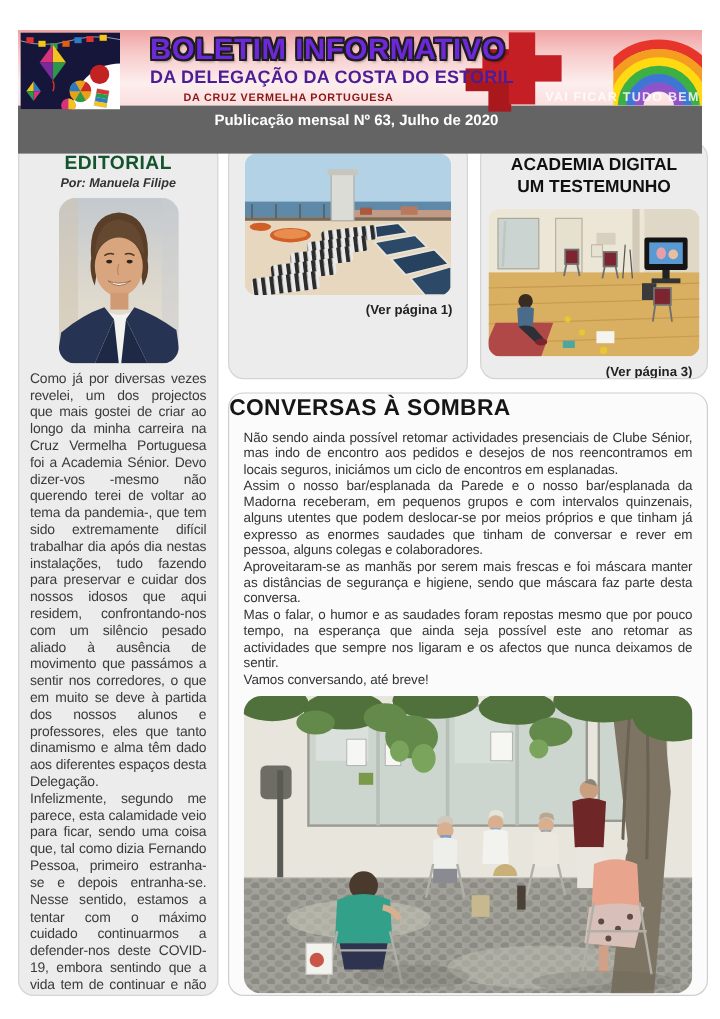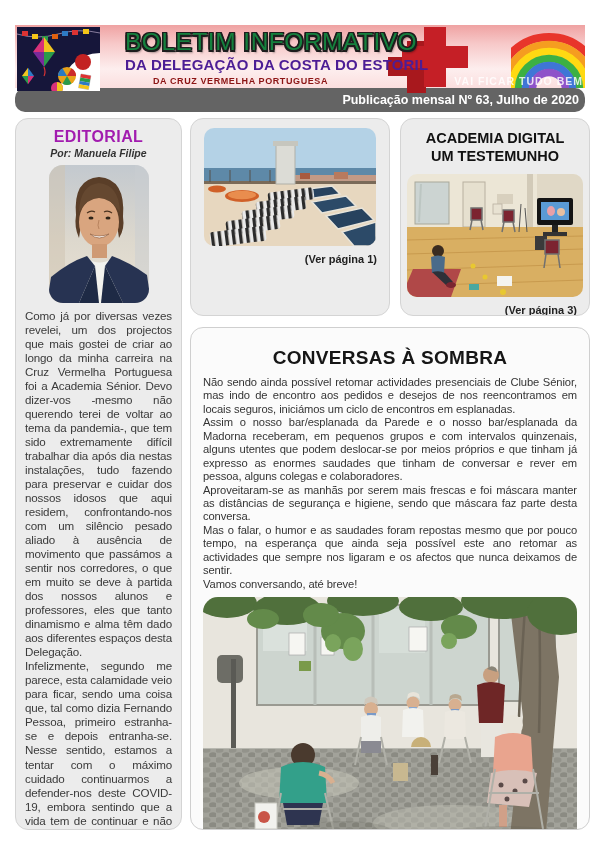--- a/index.html
+++ b/index.html
@@ -11,7 +11,7 @@
     background:linear-gradient(180deg,#efa2a2 0%,#f7c9c9 30%,#fdeeee 70%,#fbdede 100%);}
   .lanterns{left:17px;top:27px;width:83px;height:64px;z-index:4;}
   .title-block{left:125px;top:29px;z-index:3;}
-  .newsletter-title{font-size:24.5px;font-weight:normal;letter-spacing:.5px;color:#15803d;line-height:1.02;
+  .newsletter-title{font-size:24.5px;font-weight:bold;letter-spacing:.5px;color:#6d28d9;line-height:1.02;
     text-shadow:-1.5px -1.5px 0 #1d1d1d,1.5px -1.5px 0 #1d1d1d,-1.5px 1.5px 0 #1d1d1d,1.5px 1.5px 0 #1d1d1d,
       -1.5px 0 0 #1d1d1d,1.5px 0 0 #1d1d1d,0 -1.5px 0 #1d1d1d,0 1.5px 0 #1d1d1d,2px 3px 2px rgba(0,0,0,.35);}
   .org-line1{font-size:15px;font-weight:bold;color:#4c1d95;margin-top:2px;letter-spacing:.2px;}

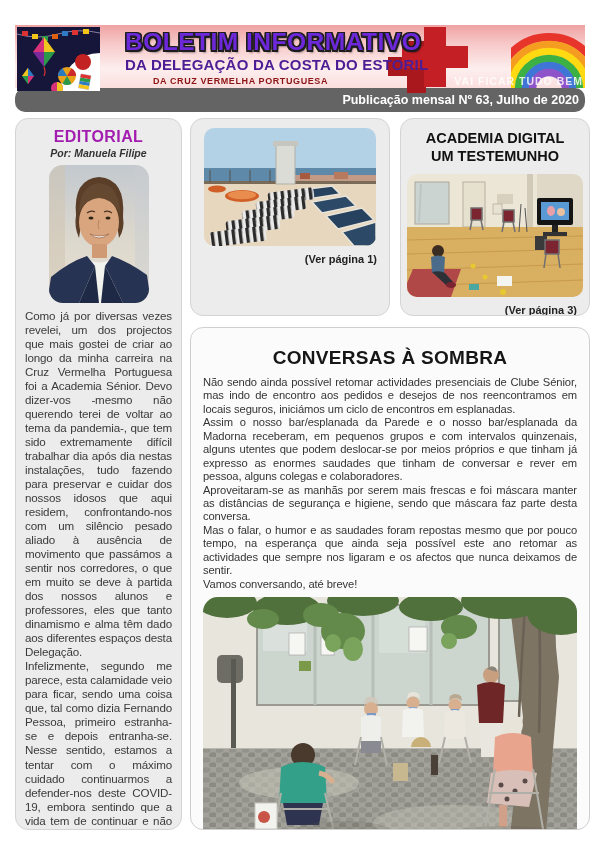--- a/index.html
+++ b/index.html
@@ -28,8 +28,8 @@
   .rainbow-wrap{left:511px;top:27px;width:74px;height:61px;overflow:hidden;z-index:2;}
   .rainbow-motto{left:452px;top:75px;width:131px;text-align:right;font-size:10.5px;font-weight:bold;
     letter-spacing:1px;color:rgba(255,255,255,.82);z-index:3;}
-  .issue-bar{left:15px;top:88px;width:570px;height:24px;background:#646464;color:#ffffff;
-    font-size:12.5px;font-weight:bold;line-height:24px;text-align:right;box-sizing:border-box;padding-right:6px;z-index:1;border-radius:10px;}
+  .issue-bar{left:15px;top:88px;width:570px;height:40px;background:#646464;color:#ffffff;
+    font-size:12.5px;font-weight:bold;line-height:24px;text-align:center;box-sizing:border-box;padding-right:6px;z-index:1;}
 
   
   .card{background:#ececec;border:1.5px solid #d4d4d4;border-radius:13px;box-sizing:border-box;overflow:hidden;}

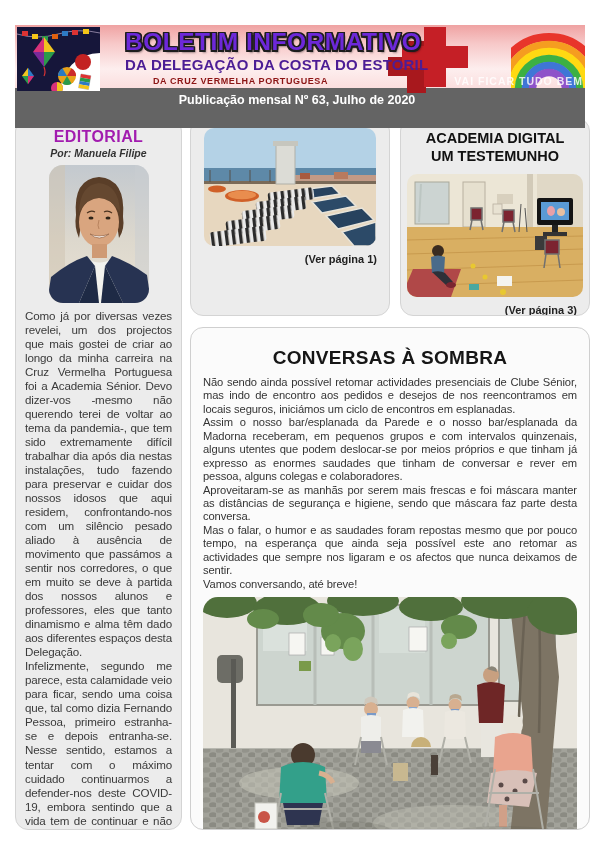--- a/index.html
+++ b/index.html
@@ -38,7 +38,7 @@
   .card-academia{left:400px;top:118px;width:190px;height:198px;}
   .card-main{left:190px;top:327px;width:400px;height:503px;background:#fbfbfb;border-color:#cfcfcf;}
 
-  .ed-title{margin-top:9px;text-align:center;font-size:16px;font-weight:bold;color:#a21caf;letter-spacing:.4px;}
+  .ed-title{margin-top:9px;text-align:center;font-size:16px;font-weight:bold;color:#14532d;letter-spacing:.4px;}
   .ed-byline{text-align:center;font-size:10.5px;font-weight:bold;font-style:italic;color:#333;margin-top:1px;}
   .portrait{width:100px;height:138px;margin:6px auto 0;border-radius:14px;overflow:hidden;}
   .ed-text{margin:6px 9px 0;color:#3a3a3a;font-size:11.6px;line-height:1.21;text-align:justify;letter-spacing:-.15px;}

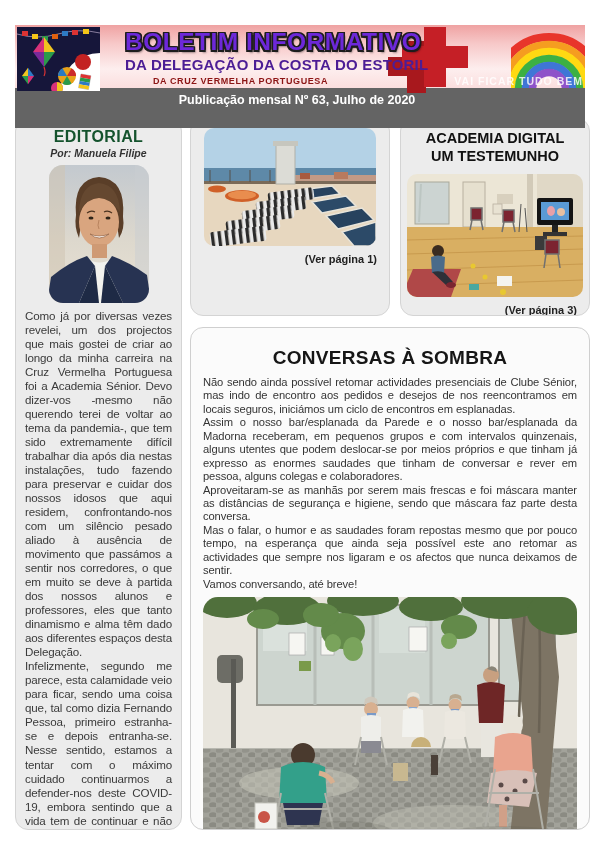--- a/index.html
+++ b/index.html
@@ -50,7 +50,7 @@
   .photo-academia{width:176px;height:123px;}
   .page-ref{text-align:right;font-weight:bold;font-size:11px;color:#222;margin:7px 12px 0;}
 
-  .main-title{margin-top:19px;text-align:center;font-size:19px;font-weight:bold;color:#161616;letter-spacing:.3px;}
+  .main-title{margin-top:2px;text-align:left;font-size:19px;font-weight:bold;color:#161616;letter-spacing:.3px;}
   .main-text{margin:7px 12px 0;color:#343434;font-size:11.2px;line-height:1.2;text-align:justify;letter-spacing:-.1px;}
   .main-text p{margin:0;}
   .signature{text-align:right;font-style:italic;font-size:11px;color:#333;margin:5px 16px 0;}

